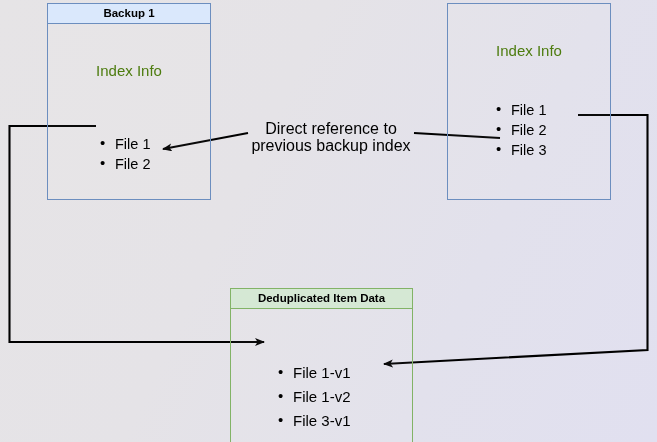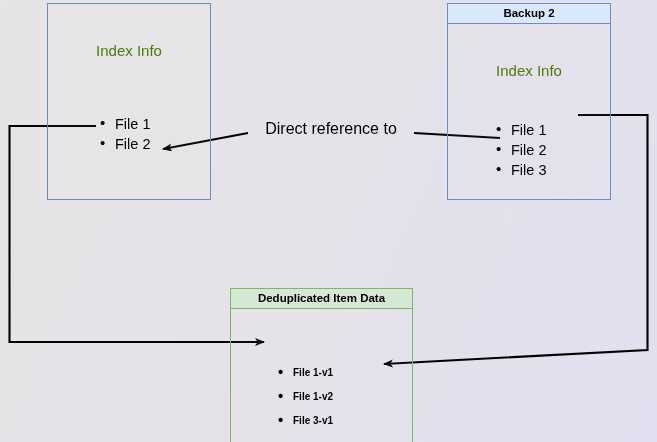--- a/index.html
+++ b/index.html
@@ -161,6 +161,7 @@
   </svg>
 
   <div class="node blue" id="backup1-node">
+    <div class="node-header">Backup 1</div>
     <div class="node-body">
       <div class="index-title">Index Info</div>
       <ul class="file-list" id="backup1-files">

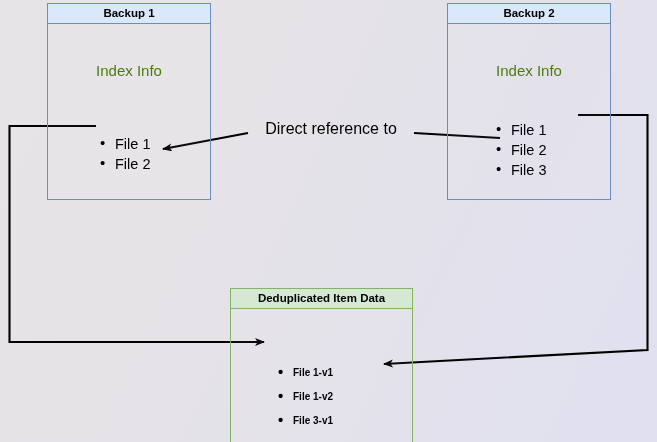--- a/index.html
+++ b/index.html
@@ -172,7 +172,6 @@
   </div>
 
   <div class="node blue" id="backup2-node">
-    <div class="node-header">Backup 2</div>
     <div class="node-body">
       <div class="index-title">Index Info</div>
       <ul class="file-list" id="backup2-files">

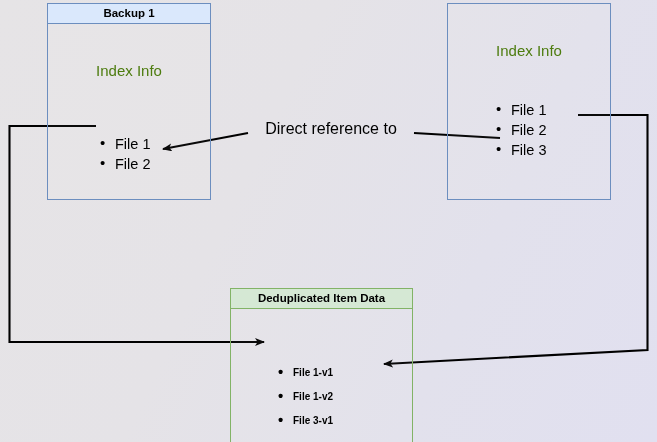--- a/index.html
+++ b/index.html
@@ -195,6 +195,7 @@
 
   <div id="ref-label">
     <div>Direct reference to</div>
+    <div>previous backup index</div>
   </div>
 
 </div>

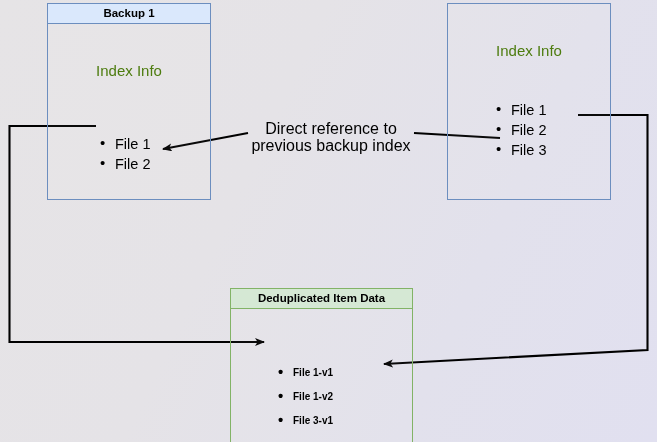--- a/index.html
+++ b/index.html
@@ -119,7 +119,7 @@
   #backup1-files { left: 52px; top: 110px; }
   #backup2-files { left: 48px; top: 96px; }
   #dedup-files   { left: 47px; top: 52px; }
-  #dedup-files li { line-height: 24px; font-size: 10px; font-weight: bold; }
+  #dedup-files li { line-height: 24px; font-size: 15px; }
   #dedup-files li::before { line-height: 24px; }
 
   

